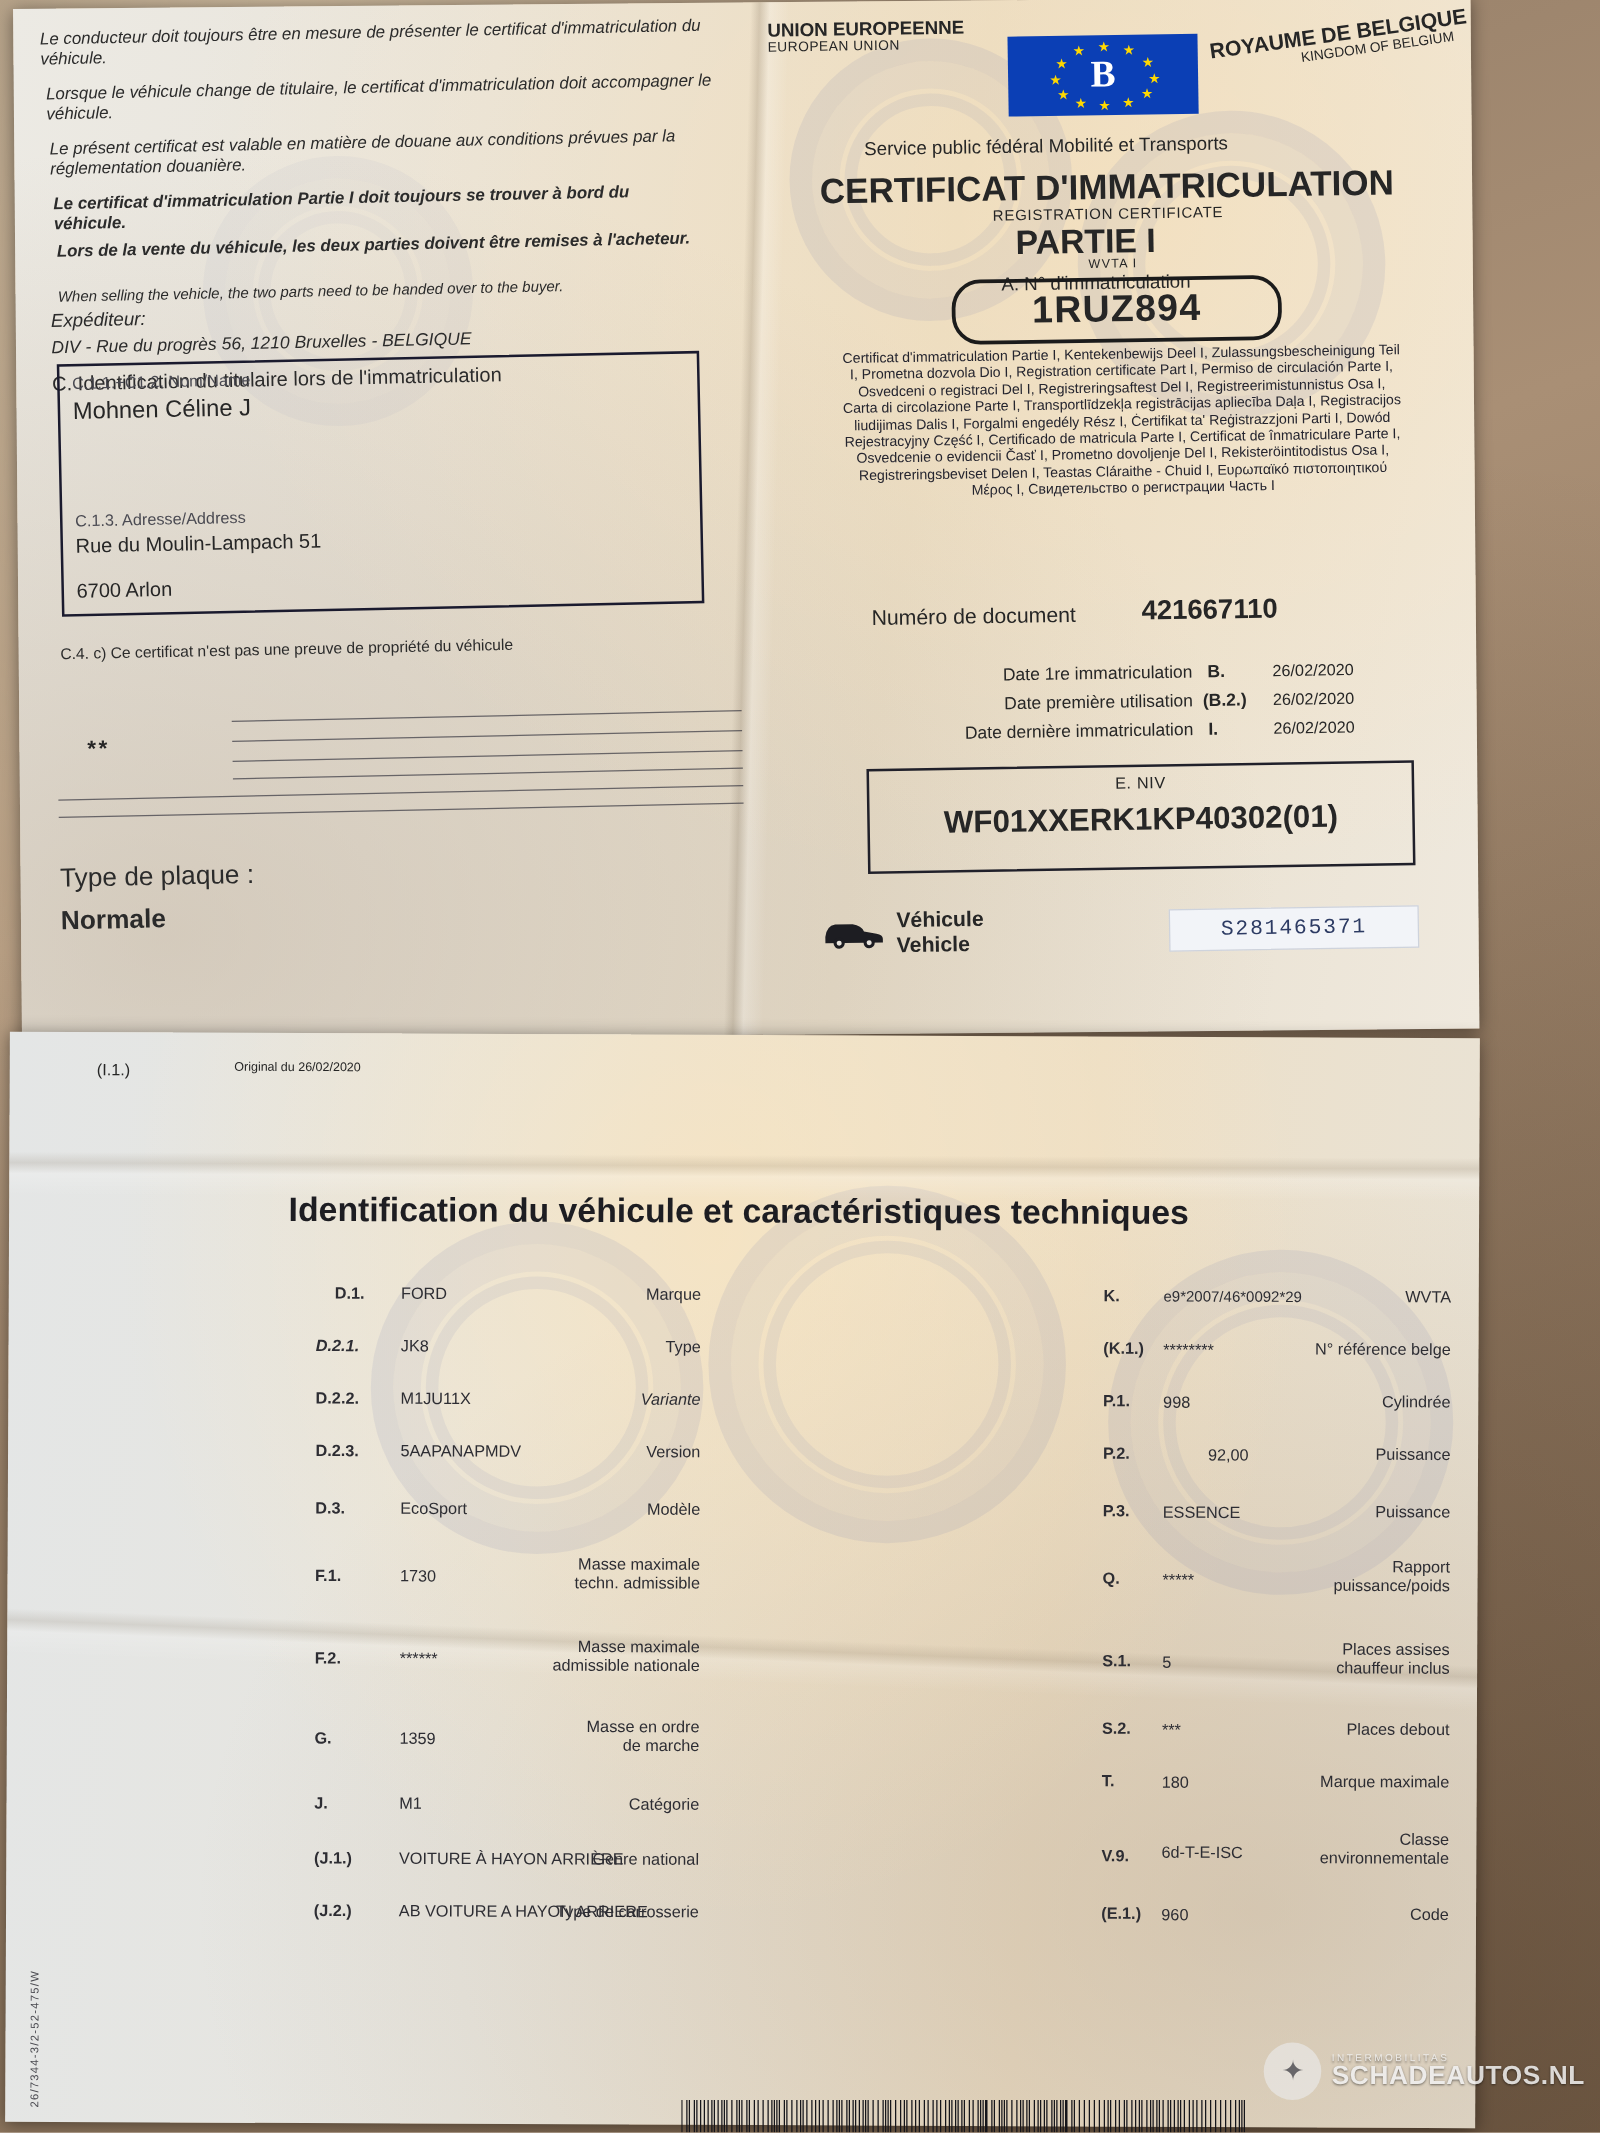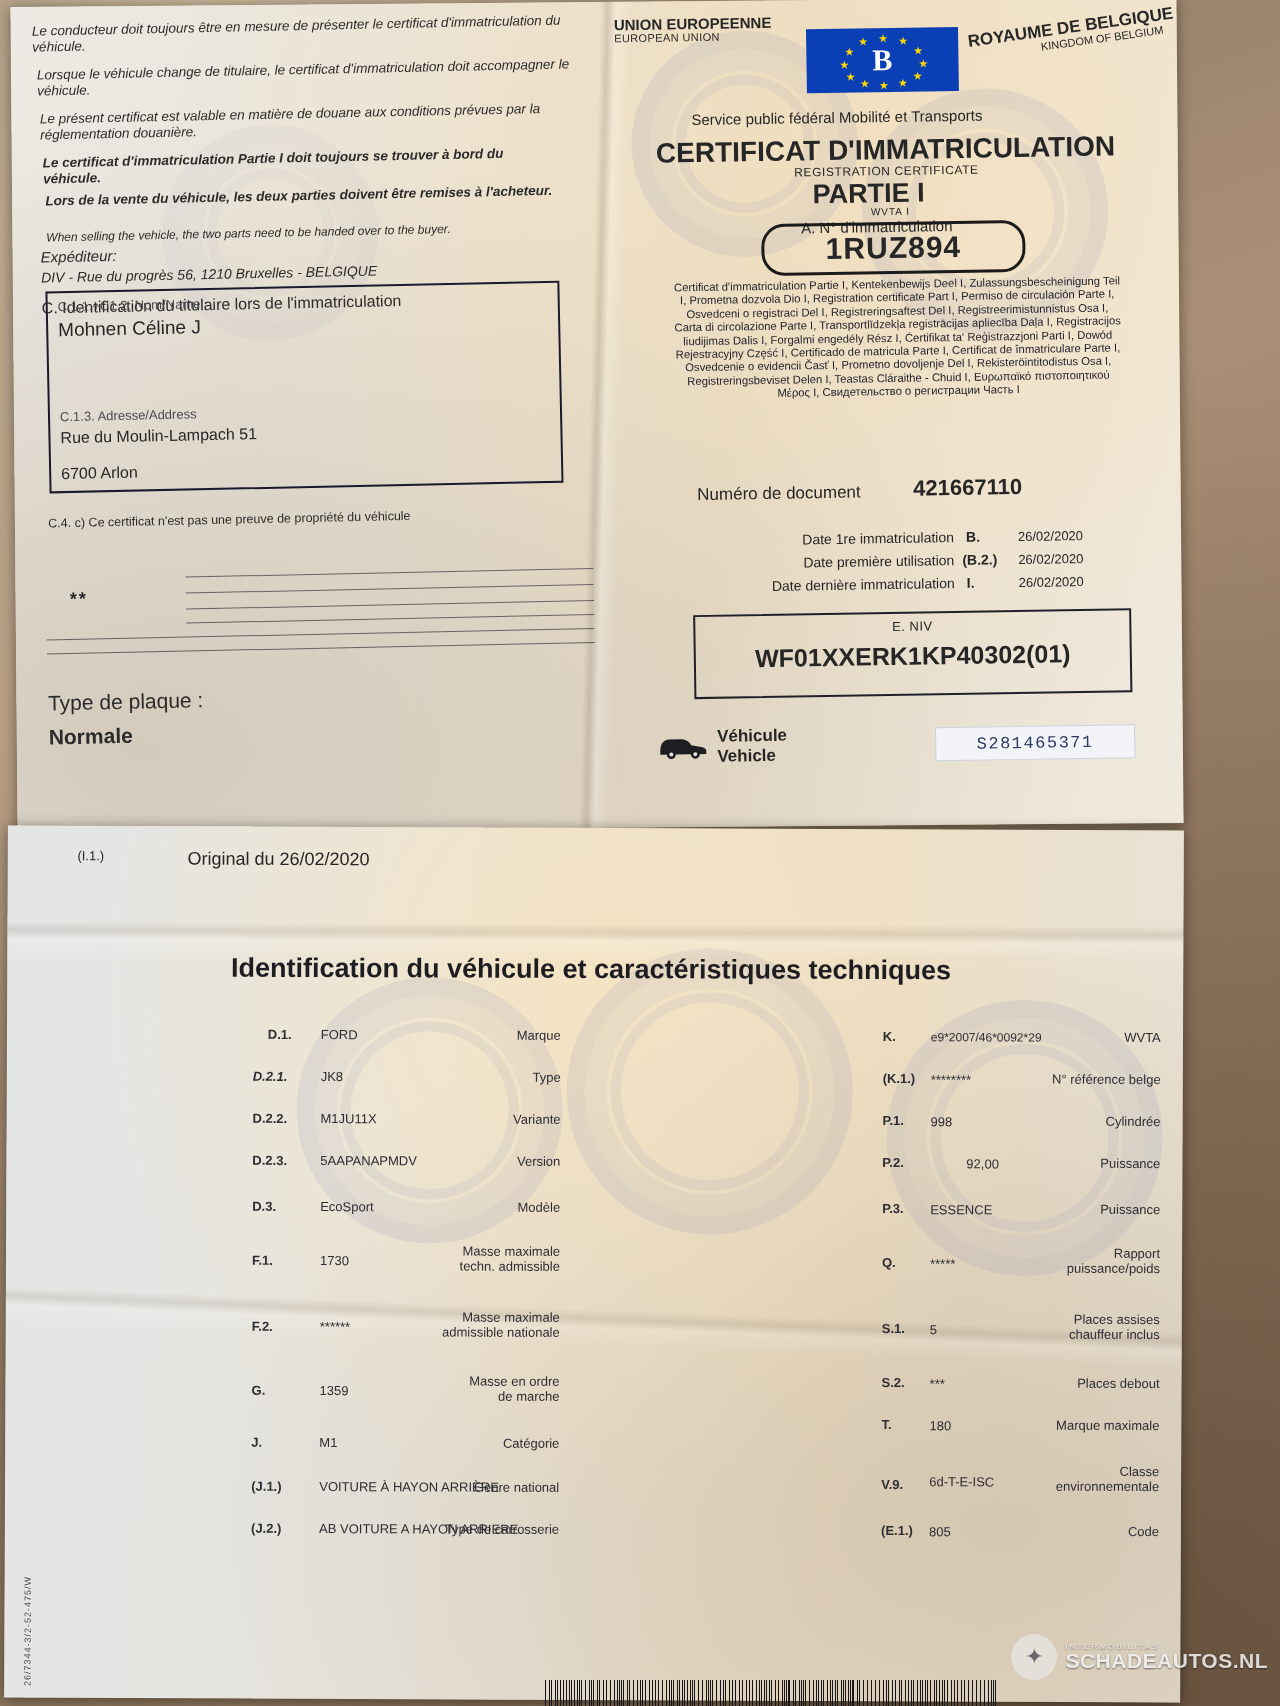--- a/index.html
+++ b/index.html
@@ -266,7 +266,7 @@
 
   <div id="bottom-col">
     <div class="t" style="left:76px;top:22px;font-size:13px;">(I.1.)</div>
-    <div class="t" style="left:186px;top:22px;font-size:18px;">Original du 26/02/2020</div>
+    <div class="t" style="left:186px;top:22px;font-size:10px;">Original du 26/02/2020</div>
     <div class="side-code">26/7344-3/2-52-475/W</div>
 
     <div id="bottom-title">Identification du véhicule et caractéristiques techniques</div>

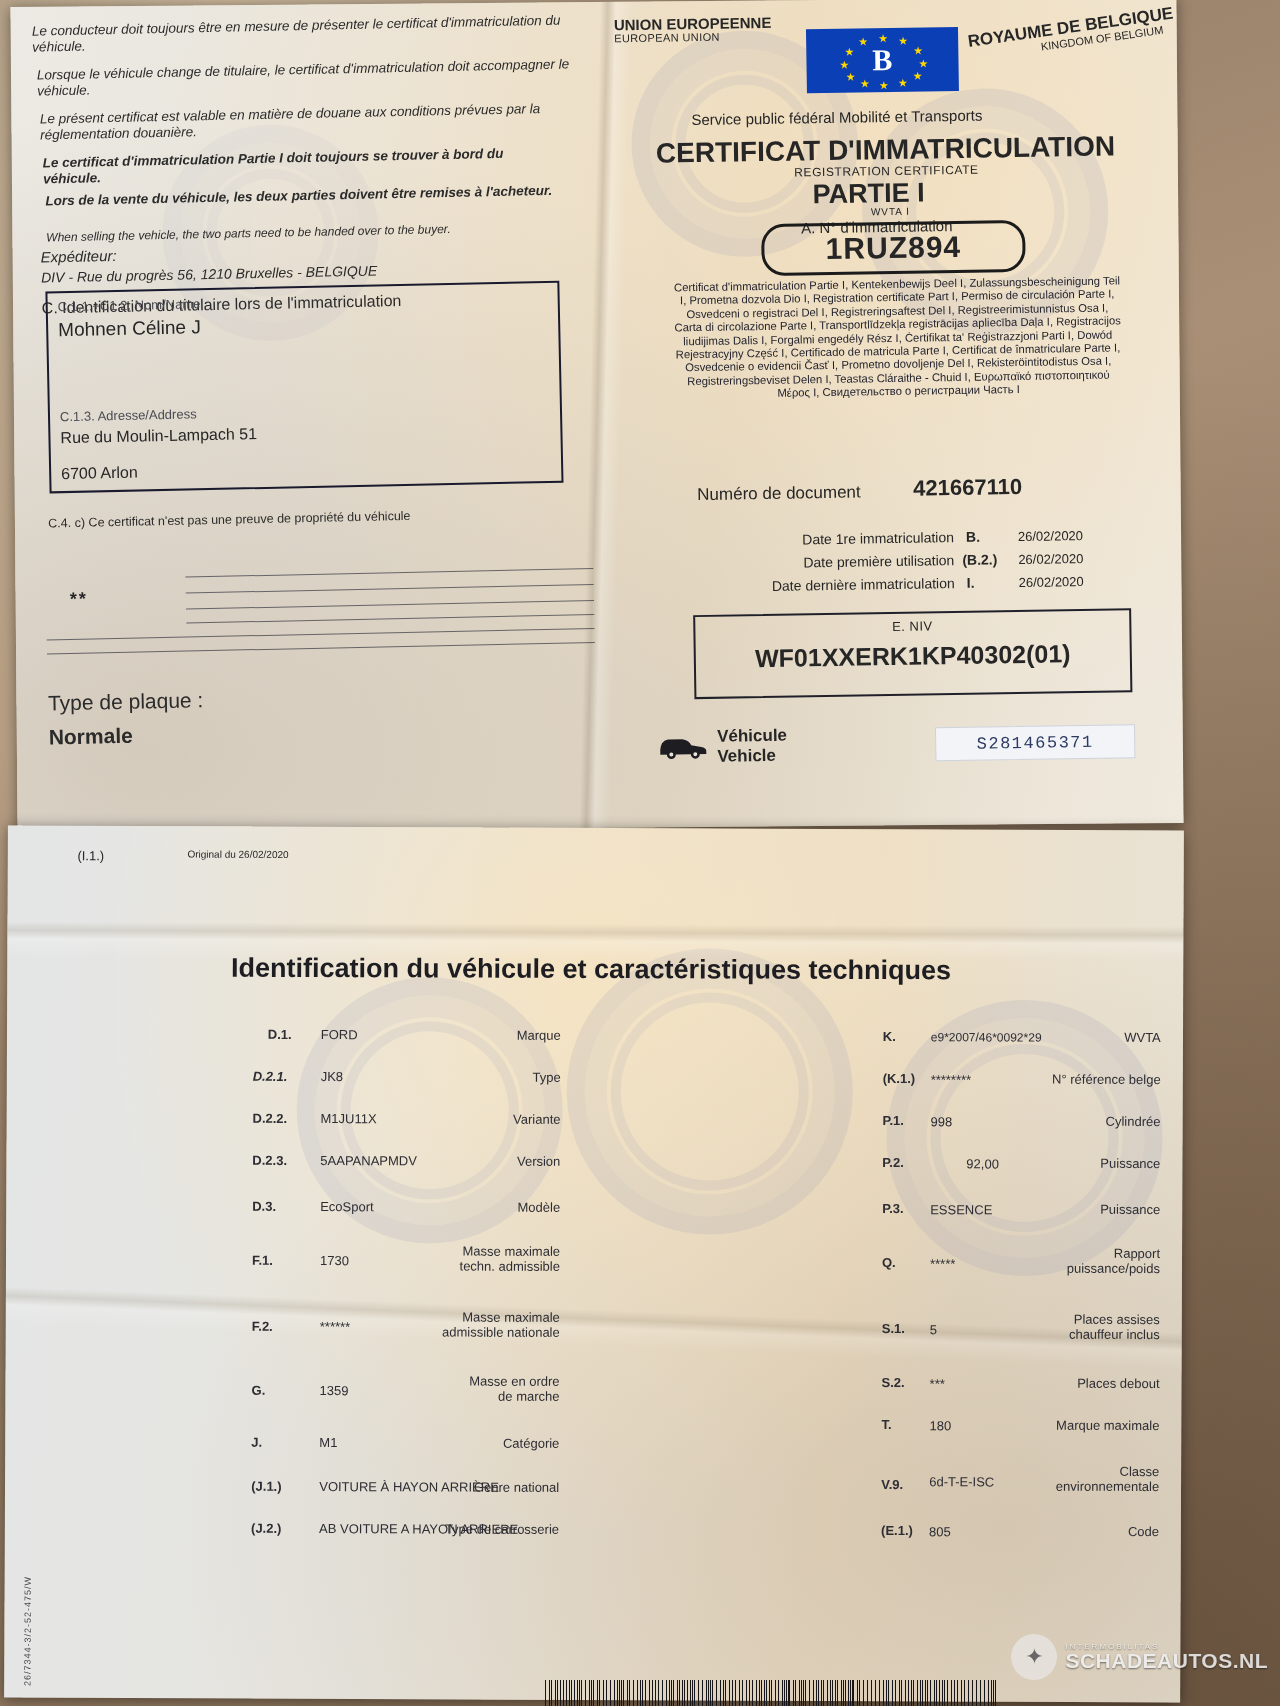--- a/index.html
+++ b/index.html
@@ -280,7 +280,7 @@
       <div class="cd b" style="left:252px;top:46px;font-style:italic;">D.2.1.</div>
       <div class="vl" style="left:320px;top:46px;">JK8</div>
 
-      <div class="nm" style="top:88px;width:240px;">Variante</div>
+      <div class="nm" style="top:88px;width:240px;font-style:italic;">Variante</div>
       <div class="cd b" style="left:252px;top:88px;">D.2.2.</div>
       <div class="vl" style="left:320px;top:88px;">M1JU11X</div>
 

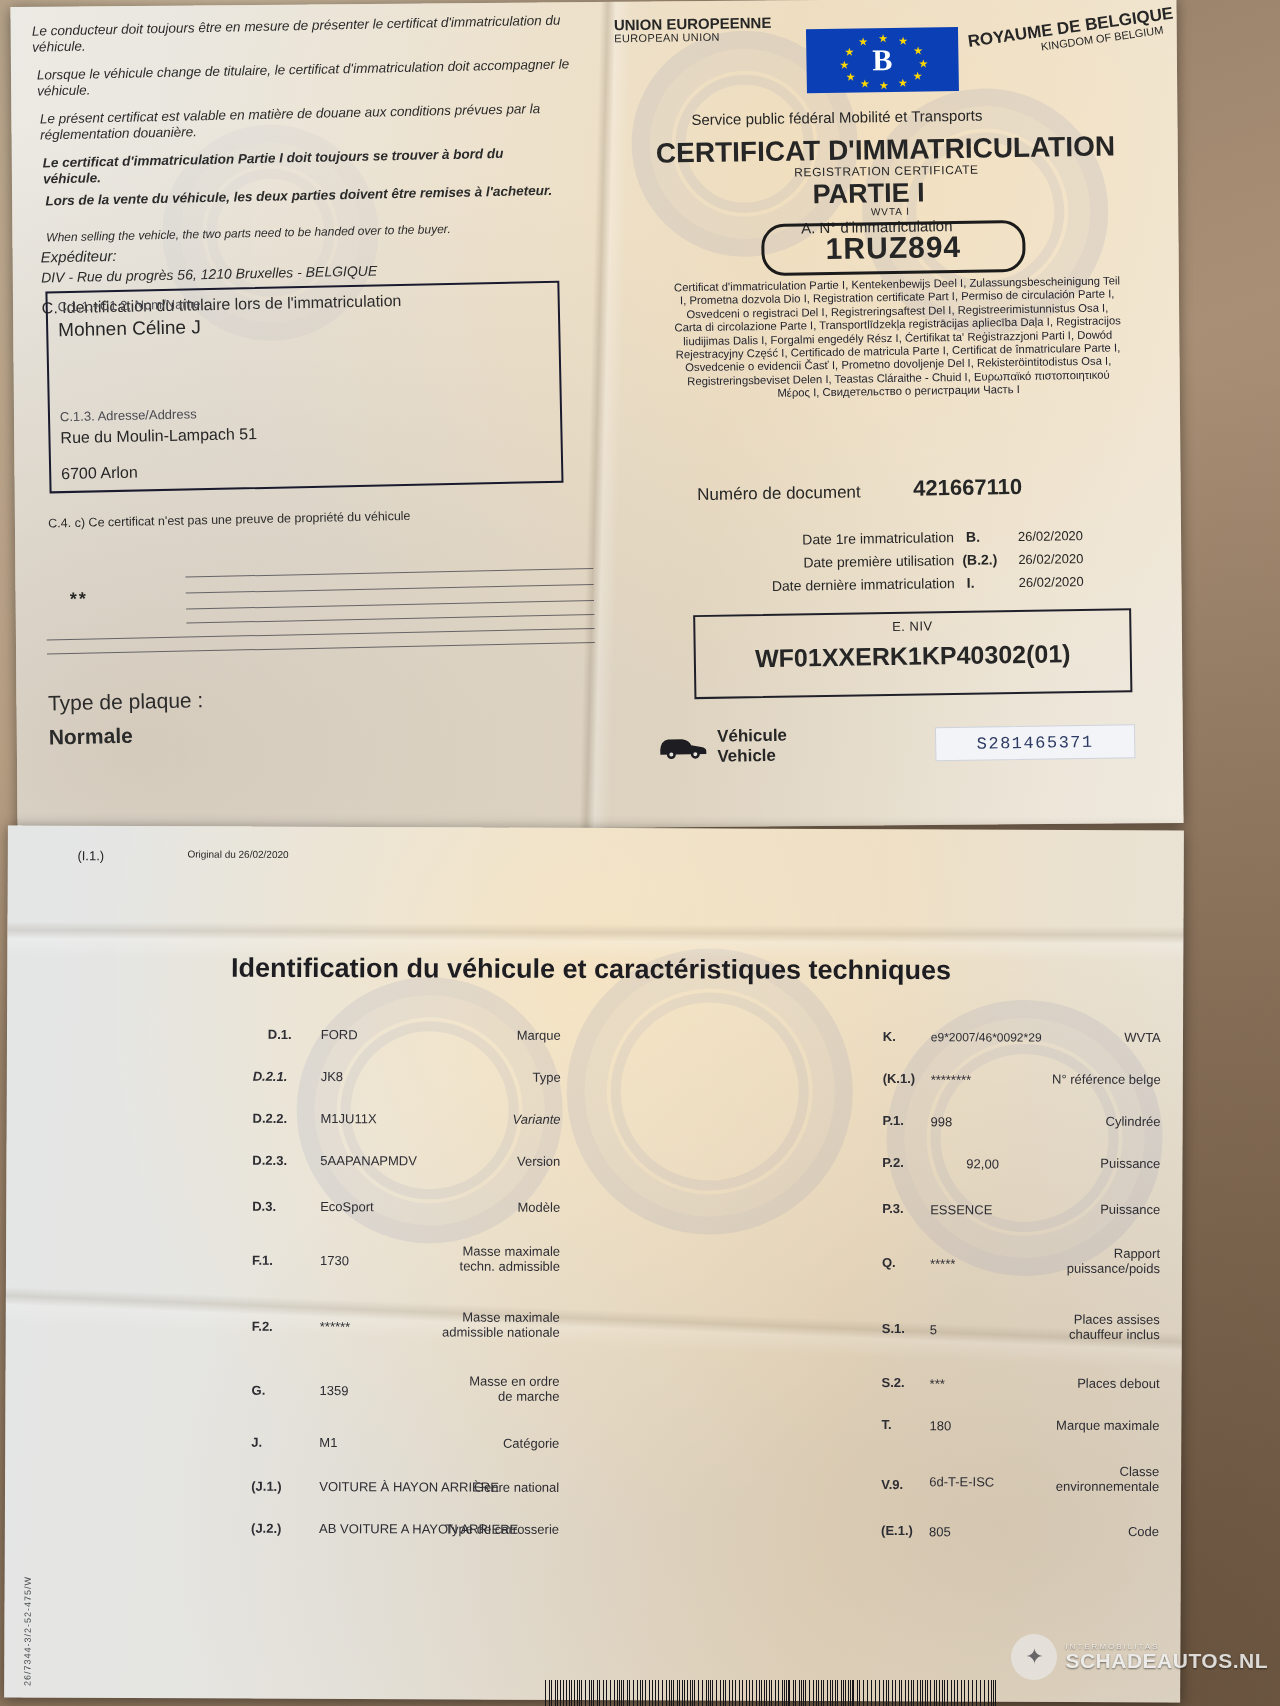--- a/index.html
+++ b/index.html
@@ -366,7 +366,7 @@
 
       <div class="nm" style="top:498px;width:270px;">Code</div>
       <div class="cd b" style="left:282px;top:498px;">(E.1.)</div>
-      <div class="vl" style="left:330px;top:499px;">805</div>
+      <div class="vl" style="left:330px;top:499px;">960</div>
     </div>
   </div>
 

